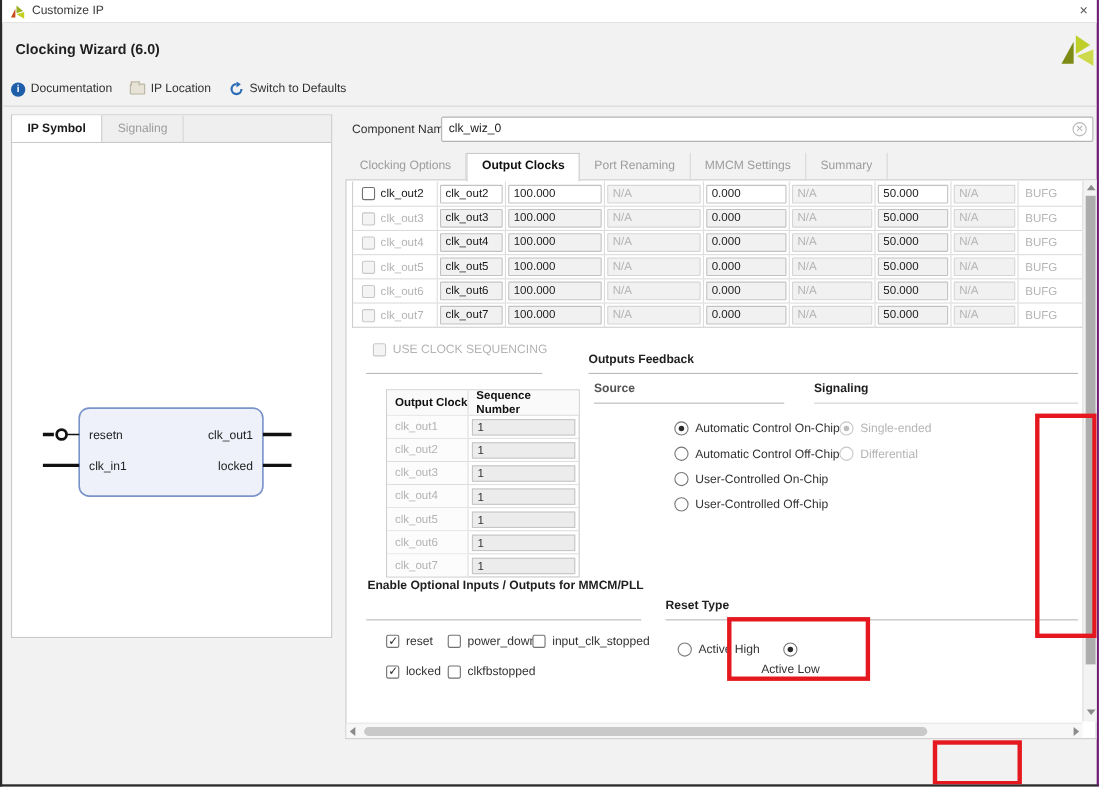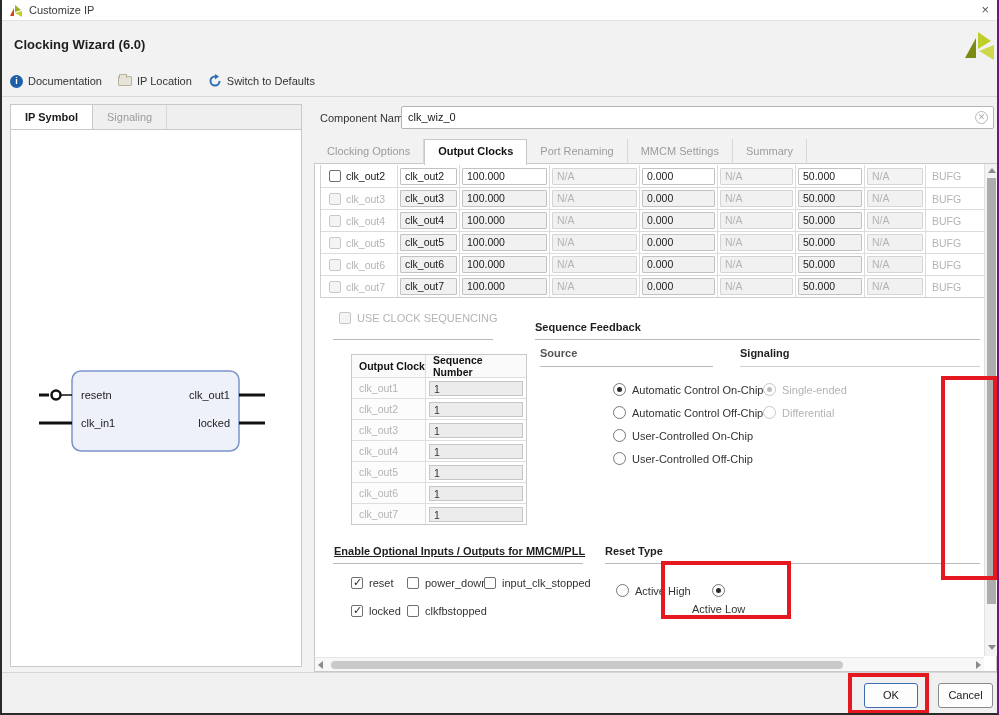--- a/index.html
+++ b/index.html
@@ -25,7 +25,7 @@
   .folder-ic::before { content:""; position:absolute; left:0; top:-3px; width:6px; height:3px; background:#e7e3d6; border:1px solid #b9b4a0; border-bottom:none; }
 
   
-  .left-panel { position:absolute; left:8px; top:104px; width:292px; height:563px; background:#fff; border:1px solid #c9c9c9; }
+  .left-panel { position:absolute; left:8px; top:104px; width:292px; height:476px; background:#fff; border:1px solid #c9c9c9; }
   .lp-tabs { height:25px; background:#efefef; border-bottom:1px solid #c9c9c9; display:flex; }
   .lp-tab { padding:0 14px; line-height:24px; color:#9c9c9c; border-right:1px solid #d8d8d8; }
   .lp-tab.active { background:#fff; color:#1a1a1a; font-weight:bold; border-right:1px solid #c9c9c9; }

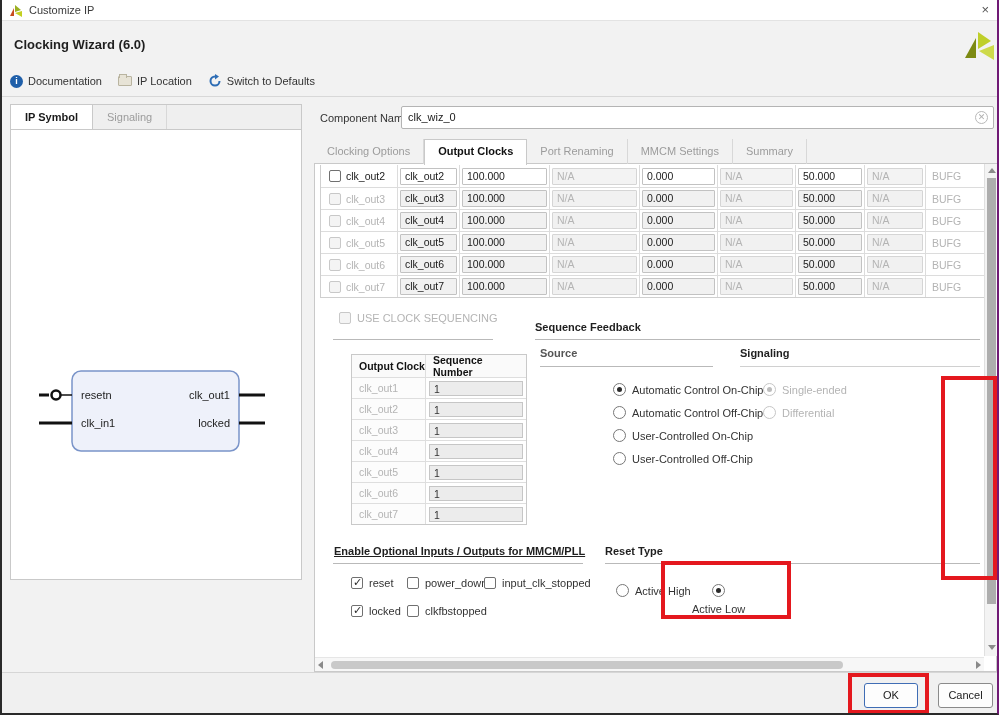--- a/index.html
+++ b/index.html
@@ -377,7 +377,7 @@
     </div>
     <div class="rule" style="left:18px;top:175px;width:160px;"></div>
 
-    <div class="sect" style="left:220px;top:157px;">Sequence Feedback</div>
+    <div class="sect" style="left:220px;top:157px;">Outputs Feedback</div>
     <div class="rule" style="left:220px;top:175px;width:445px;"></div>
 
     <div class="seq">

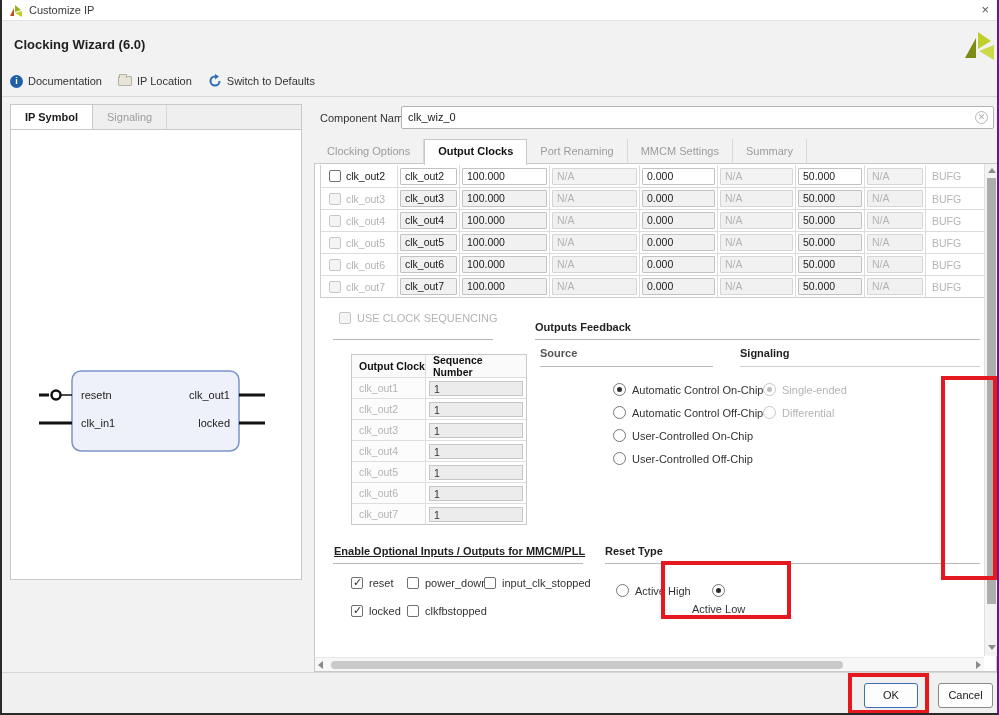--- a/index.html
+++ b/index.html
@@ -459,7 +459,7 @@
       <span class="rl dimtext">Differential</span>
     </div>
 
-    <div class="sect" style="left:19px;top:381px;text-decoration:underline;">Enable Optional Inputs / Outputs for MMCM/PLL</div>
+    <div class="sect" style="left:19px;top:362px;">Enable Optional Inputs / Outputs for MMCM/PLL</div>
     <div class="rule" style="left:18px;top:399px;width:250px;"></div>
     <div class="cbrow" style="left:36px;top:413px;">
       <span class="cb checked"></span>

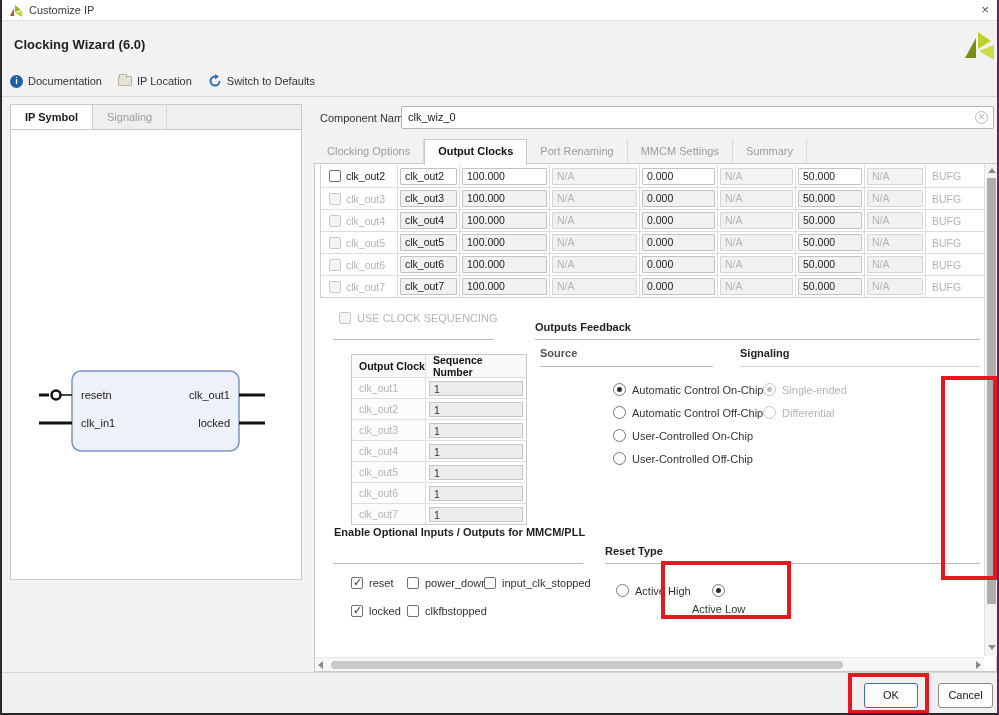--- a/index.html
+++ b/index.html
@@ -505,10 +505,6 @@
     </div>
   </div>
 
-  <div class="footer">
-    <div class="btn ok">OK</div>
-    <div class="btn cancel">Cancel</div>
-  </div>
 
   <div class="redbox rb1"></div>
   <div class="redbox rb2"></div>

